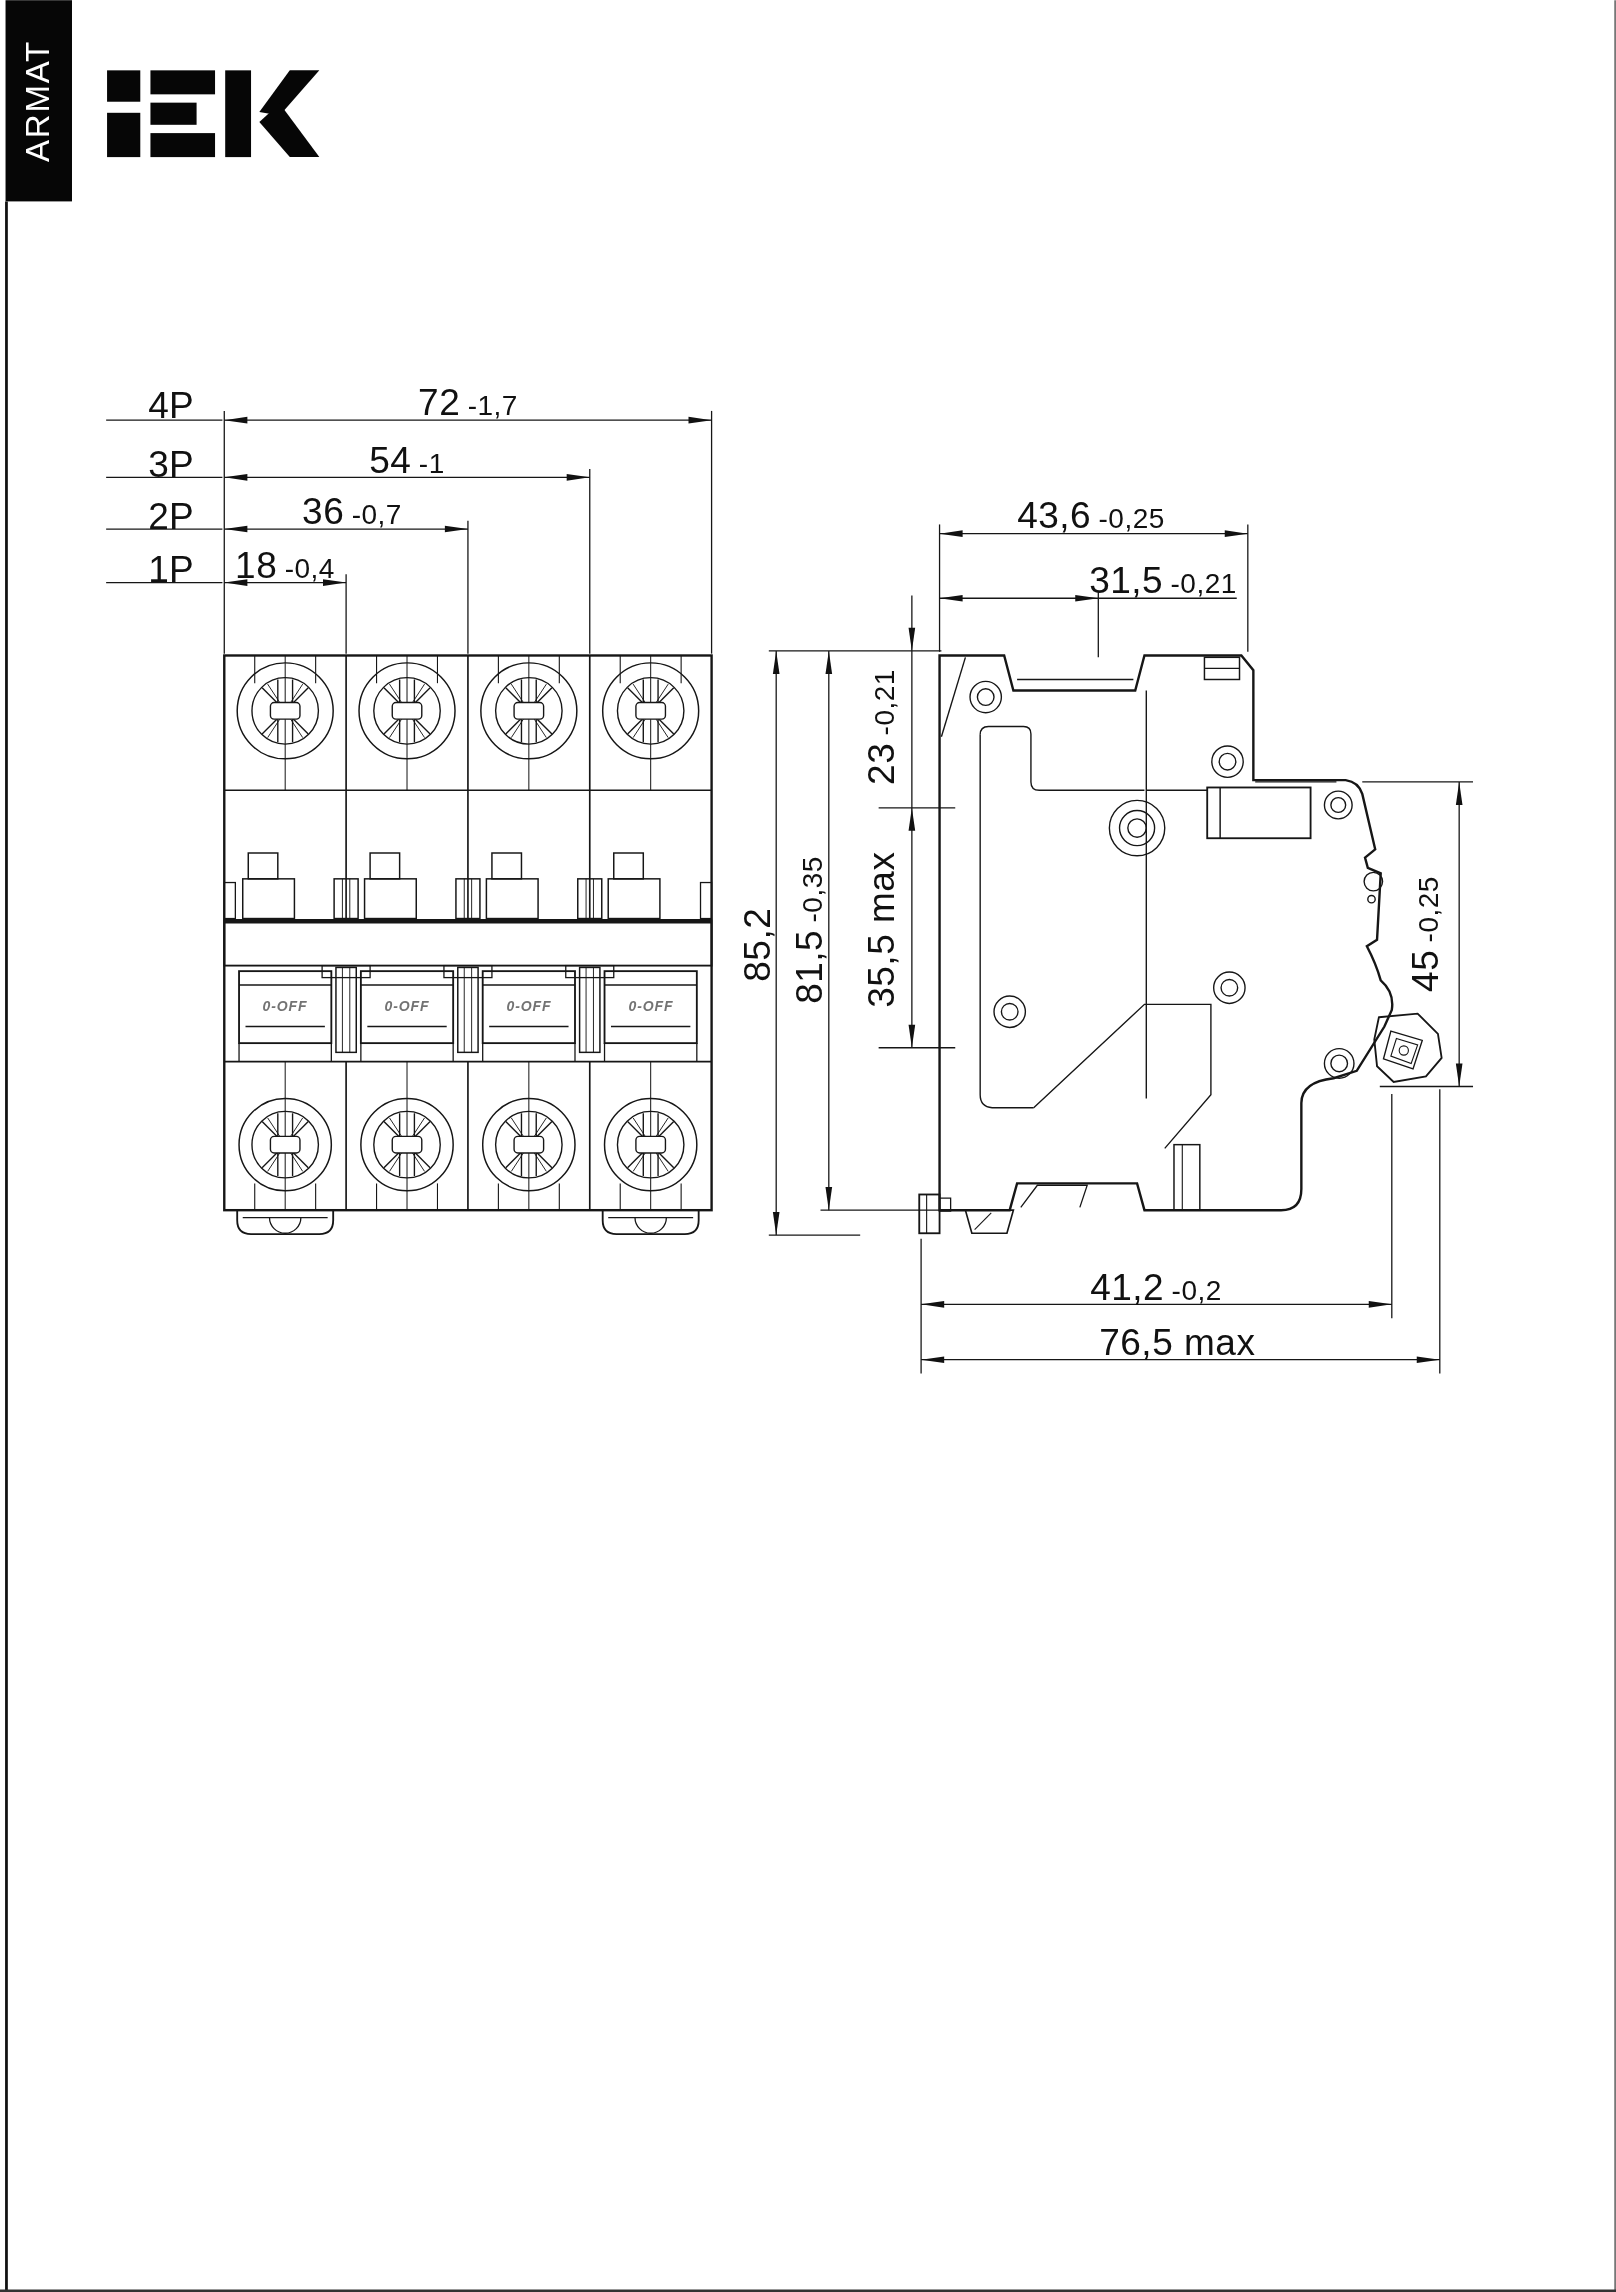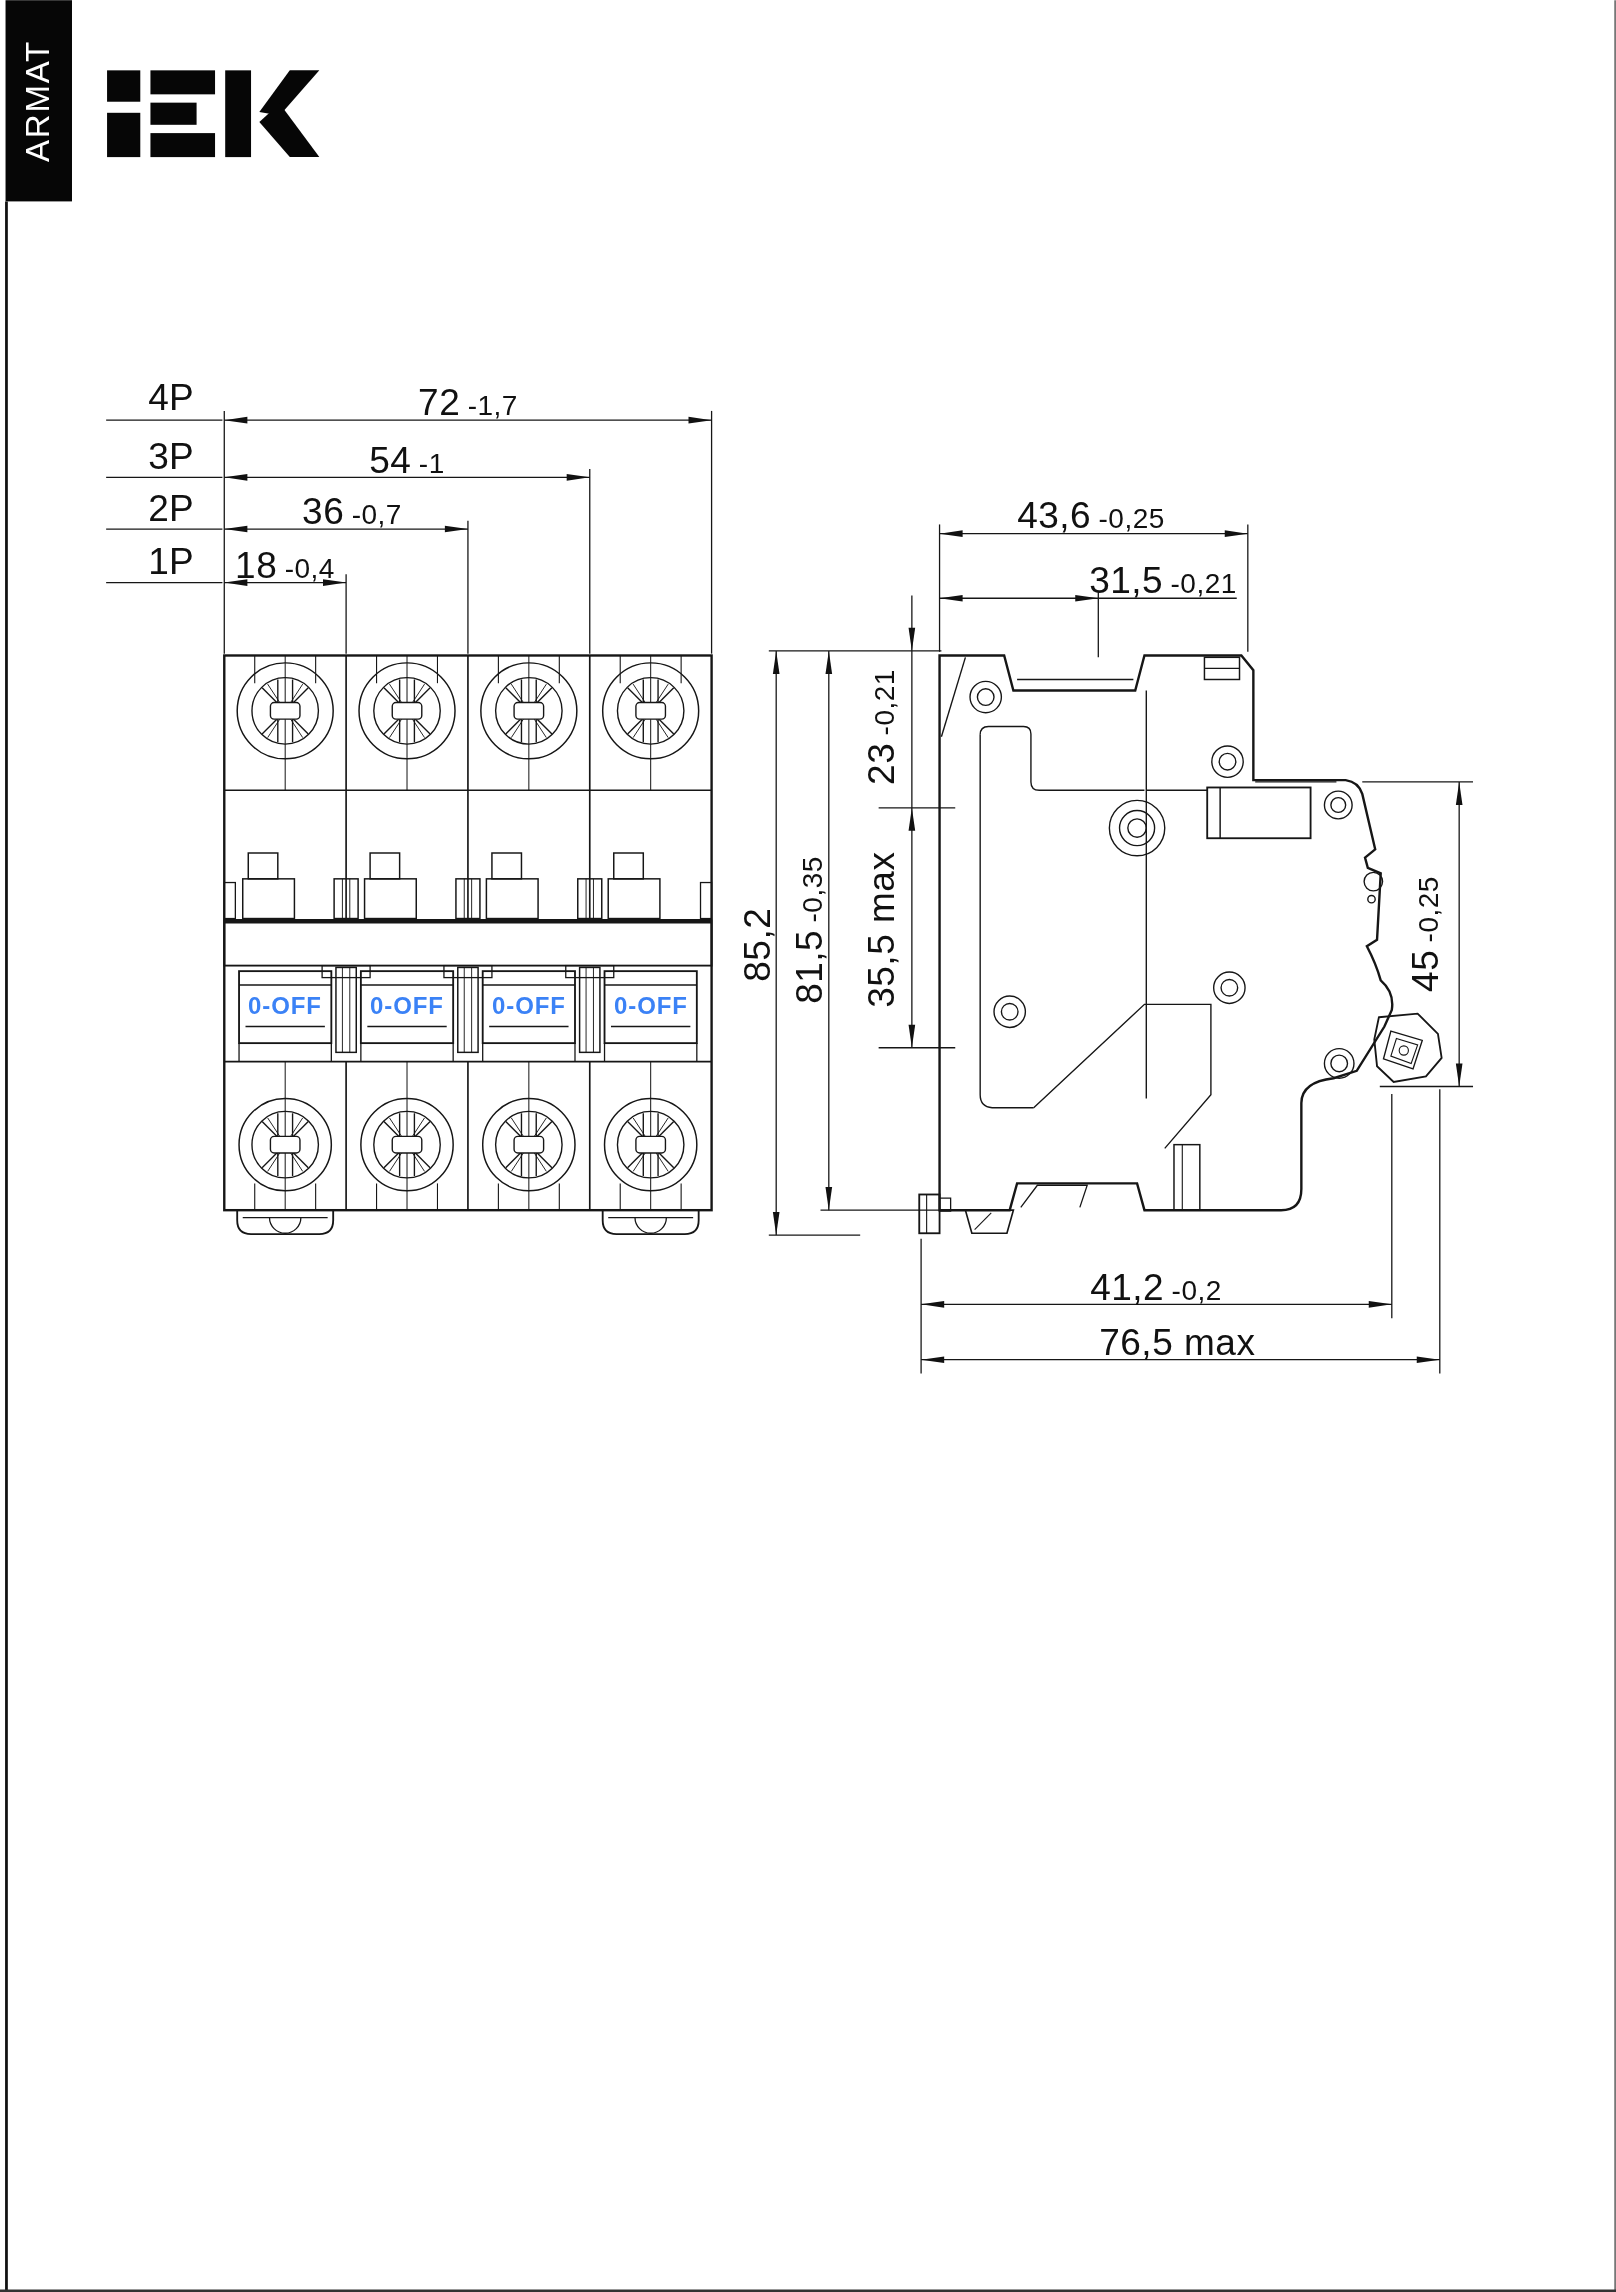--- a/index.html
+++ b/index.html
@@ -30,6 +30,7 @@
     font-size:37px;
     white-space:nowrap;
     line-height:1;
+    margin-top:8px;
   }
   .toggle-label{
     position:absolute;

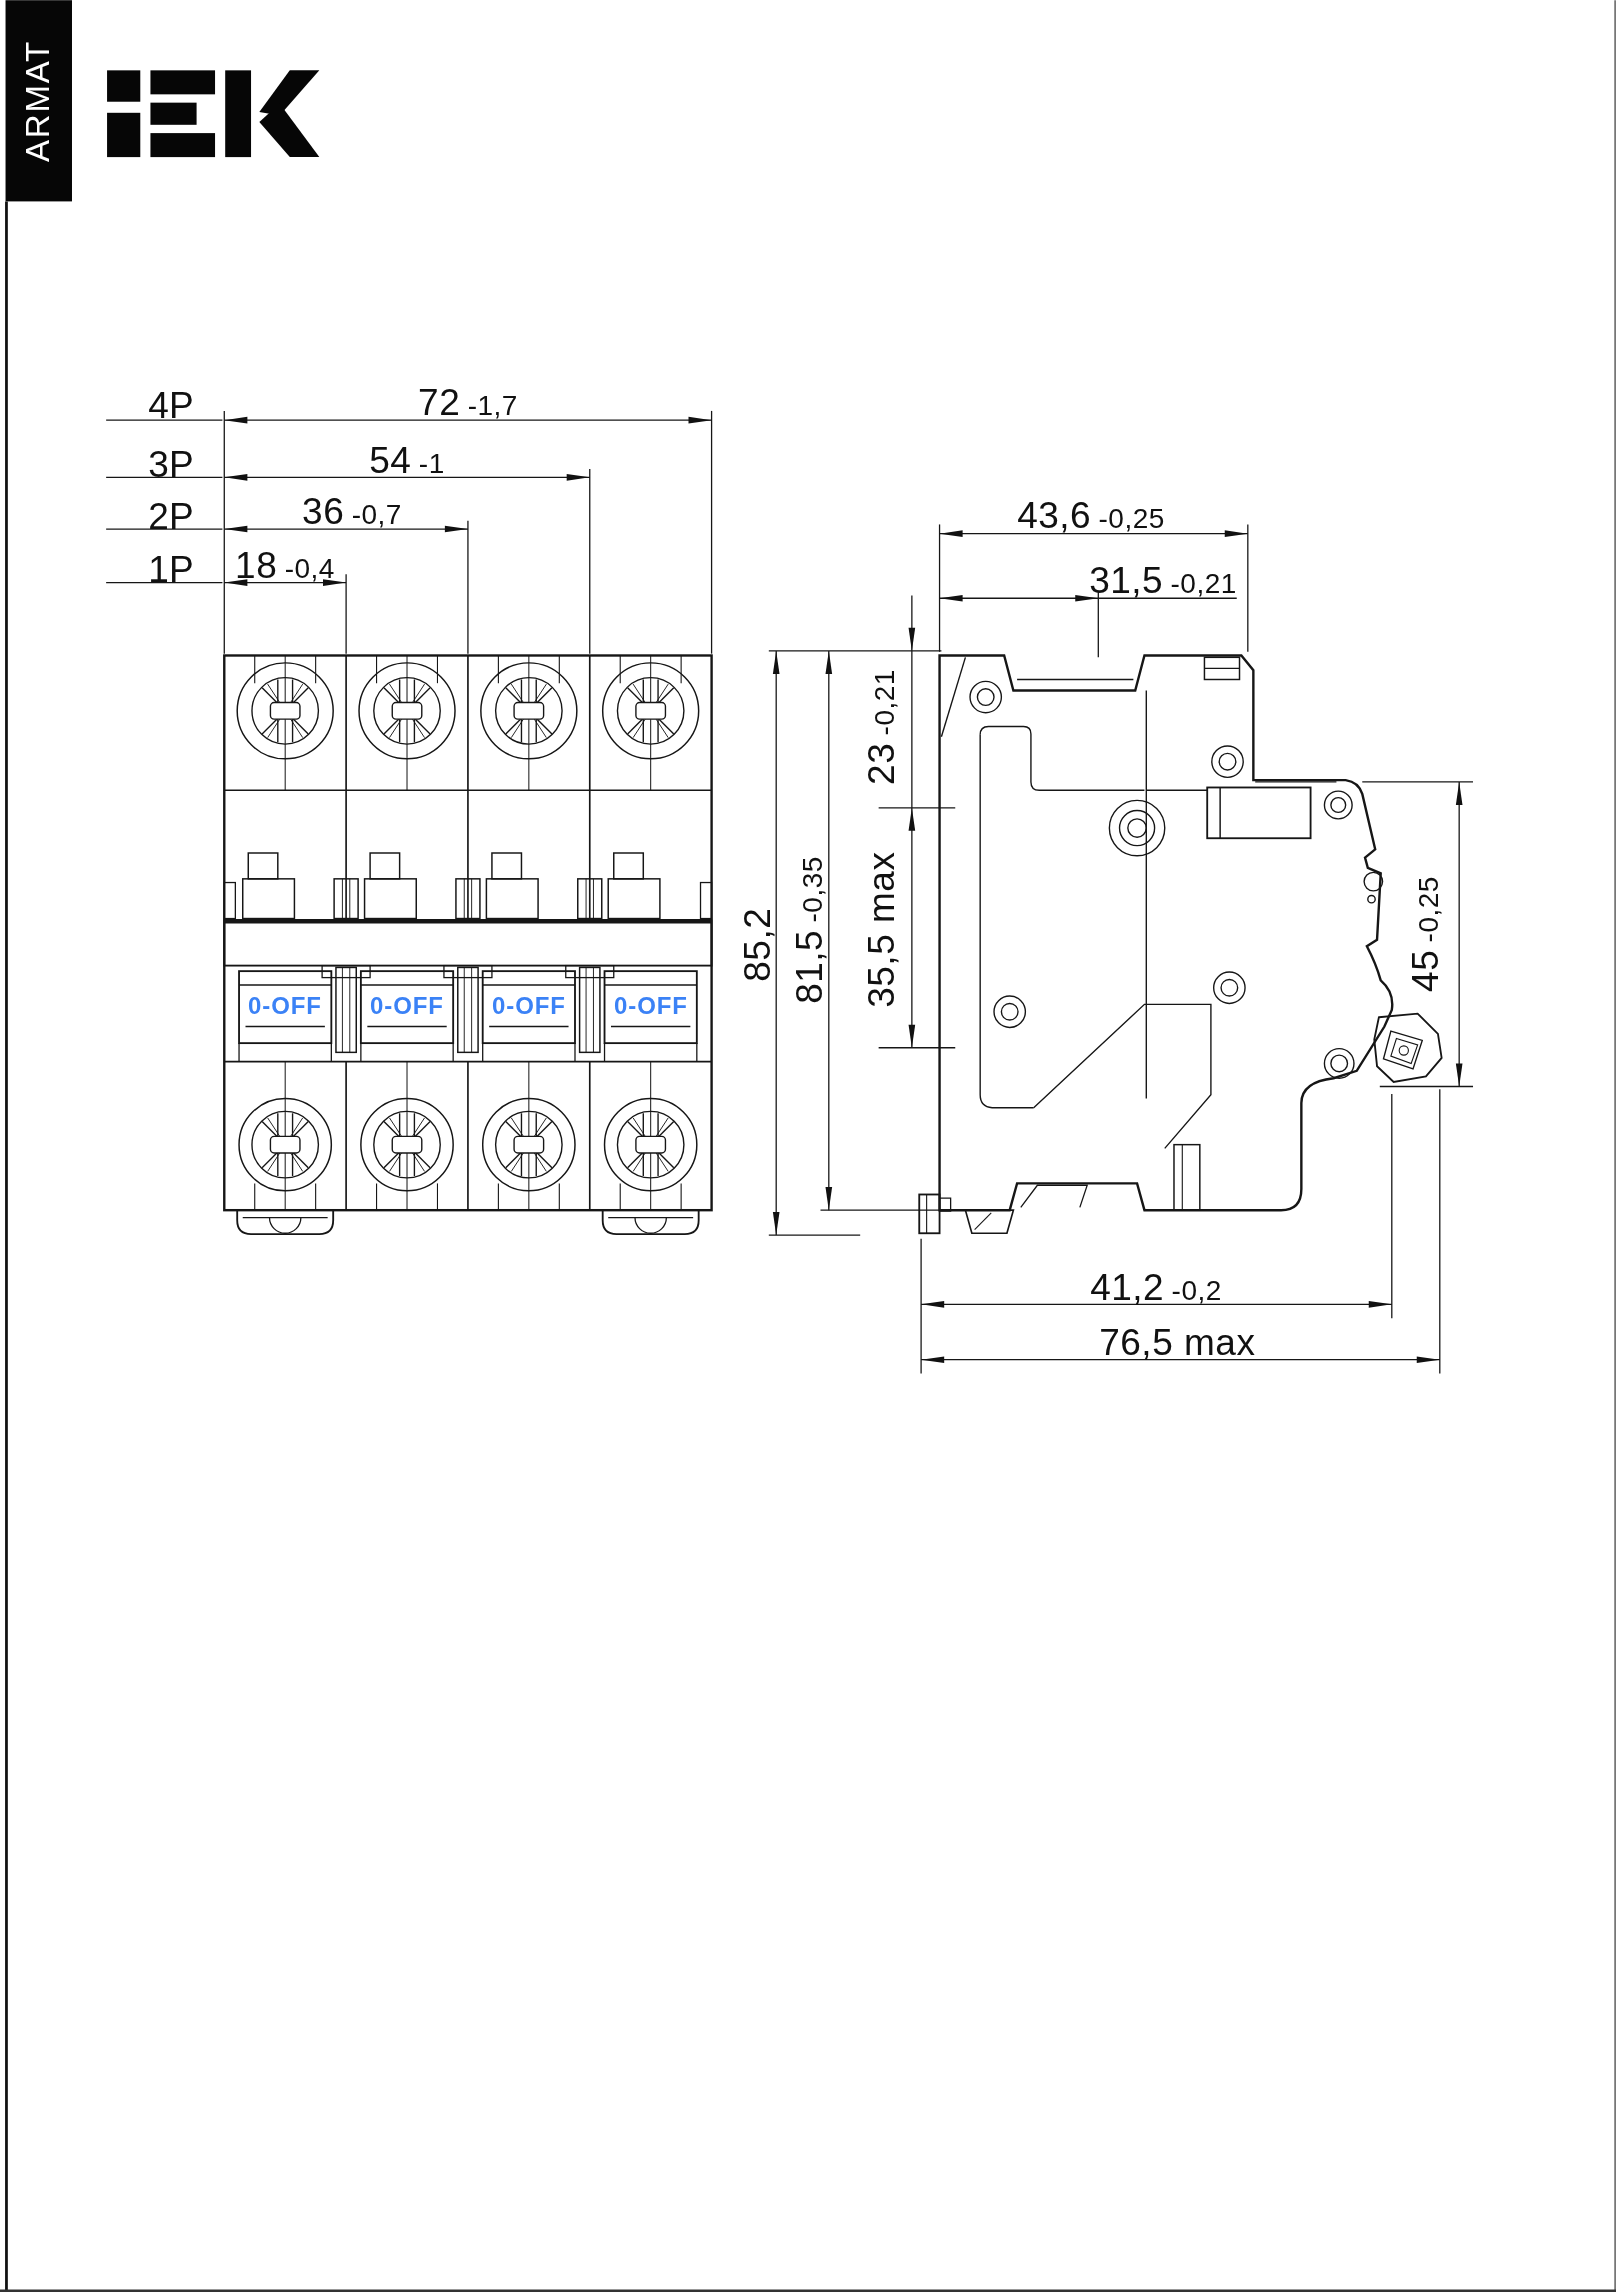--- a/index.html
+++ b/index.html
@@ -35,11 +35,12 @@
   .toggle-label{
     position:absolute;
     transform:translate(-50%,-50%);
-    font-size:24px;
+    font-size:14px;
     font-weight:bold;
     letter-spacing:0.9px;
-    color:#3b82f6;
+    color:#737373;
     line-height:1;
+    font-style:italic;
   }
   .caption{
     position:absolute;

